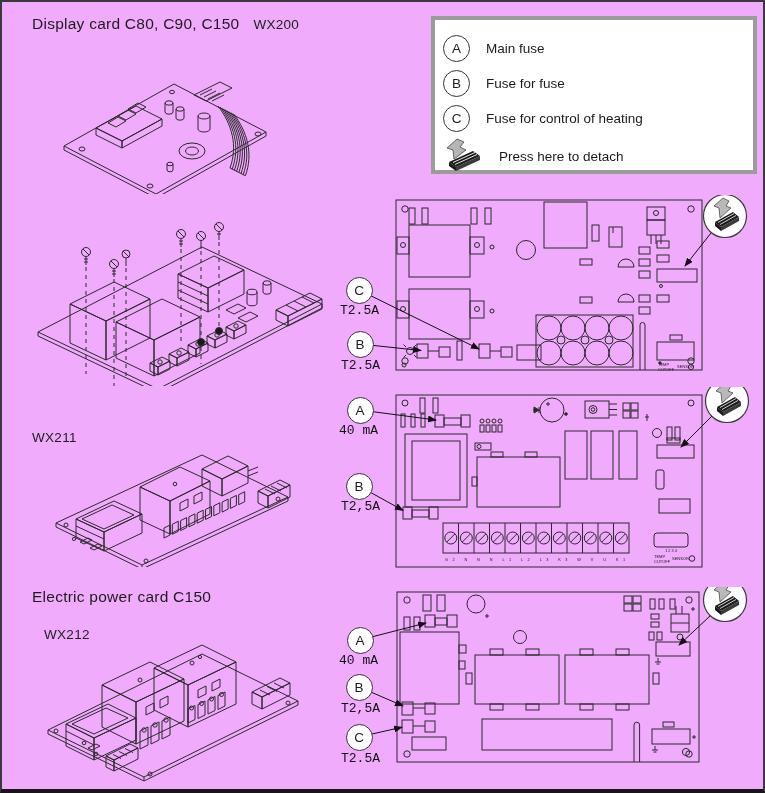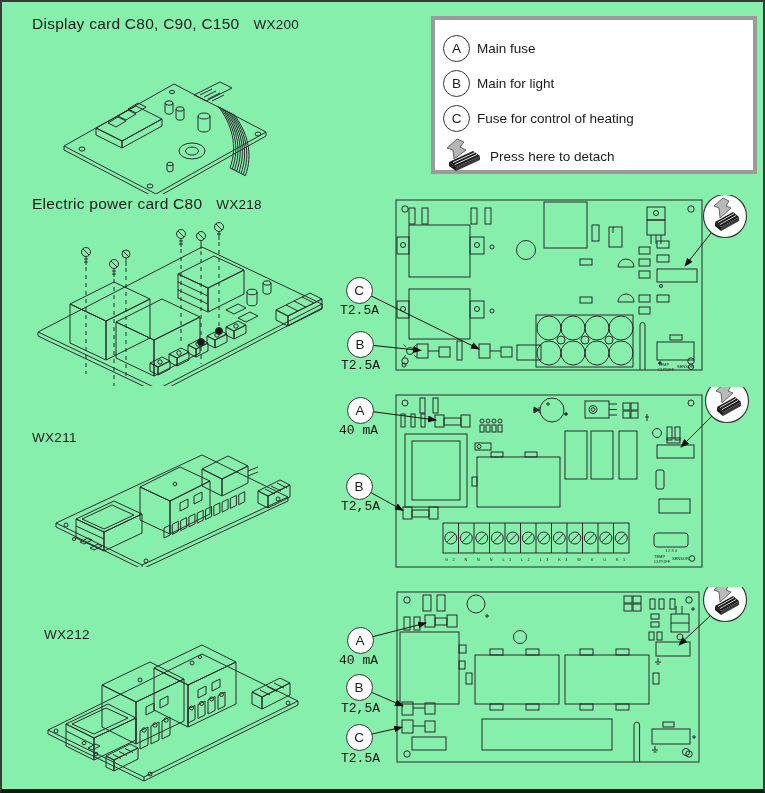--- a/index.html
+++ b/index.html
@@ -4,7 +4,7 @@
 <style>
   html,body{margin:0;padding:0;background:#fff;}
   .page{
-    position:relative;width:765px;height:793px;background:#86efac;
+    position:relative;width:765px;height:793px;background:#f0abfc;
     font-family:"Liberation Sans",sans-serif;color:#1c1c1c;overflow:hidden;
     border-top:2px solid #3a3a3a;border-left:2px solid #3a3a3a;
     border-right:2px solid #3a3a3a;border-bottom:4px solid #161616;

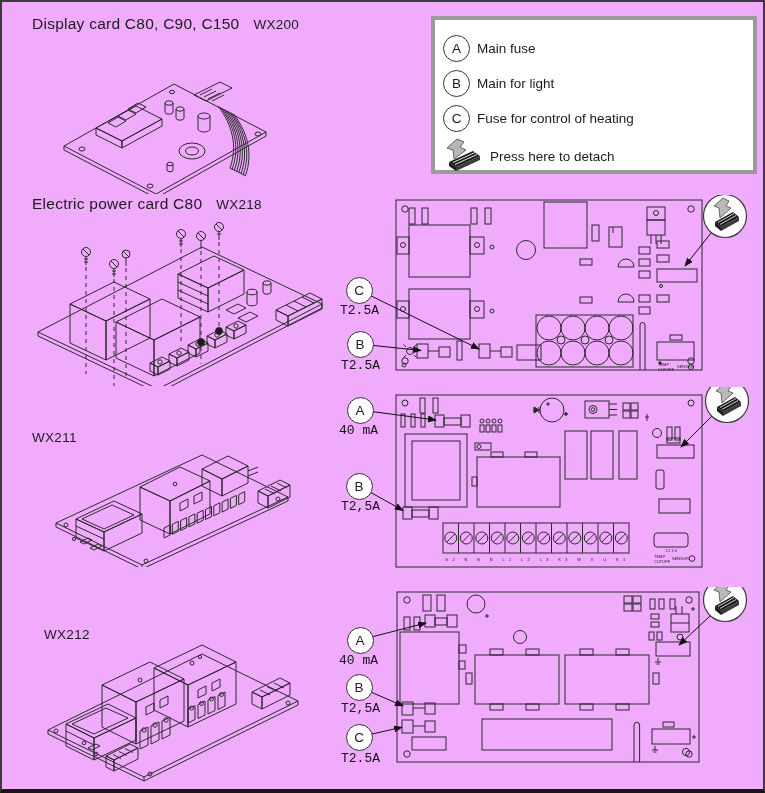--- a/index.html
+++ b/index.html
@@ -16,7 +16,7 @@
   .legend{position:absolute;left:429px;top:14px;width:326px;height:158px;border:4px solid #9b9b9b;box-sizing:border-box;background:#fff;}
   .legend-row{position:absolute;left:8px;display:flex;align-items:center;}
   .badge{width:27px;height:27px;border:1.4px solid #333;border-radius:50%;display:flex;align-items:center;justify-content:center;font-size:13.5px;color:#1c1c1c;flex:0 0 auto;box-sizing:border-box;background:#fff;}
-  .legend-label{font-size:13.5px;color:#1b1b1b;margin-left:7px;white-space:nowrap;}
+  .legend-label{font-size:13.5px;color:#1b1b1b;margin-left:16px;white-space:nowrap;}
   .callout{position:absolute;width:27px;height:27px;border:1.4px solid #333;border-radius:50%;display:flex;align-items:center;justify-content:center;font-size:13.5px;background:#fff;box-sizing:border-box;z-index:6;}
   .callout-val{position:absolute;font-size:13px;color:#111;white-space:nowrap;z-index:6;font-family:Liberation Mono, monospace;}
   .abs{position:absolute;}

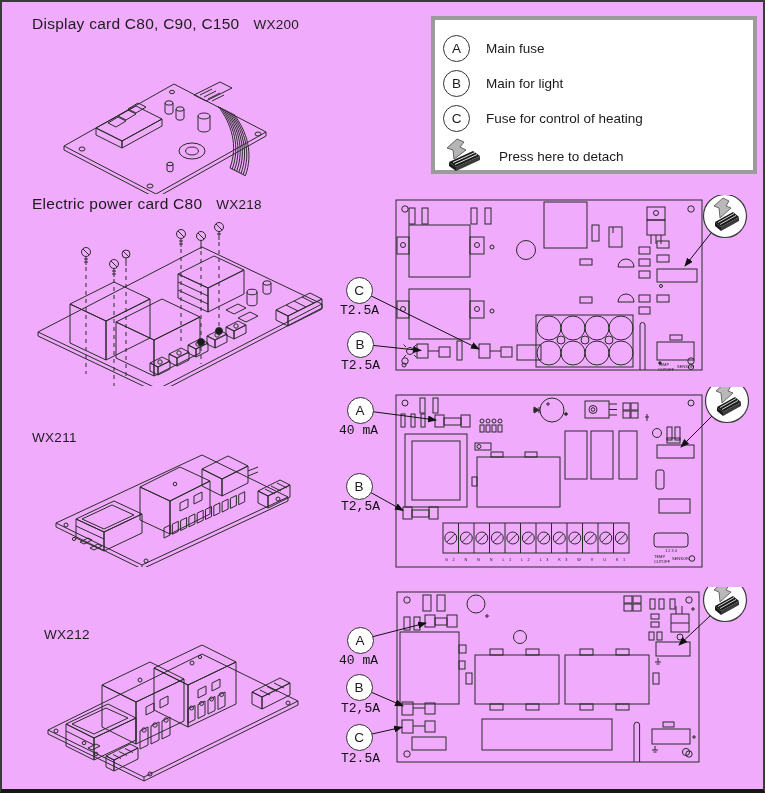--- a/index.html
+++ b/index.html
@@ -44,7 +44,7 @@
     </div>
     <div class="legend-row" style="top:50px;">
       <div class="badge">B</div>
-      <div class="legend-label">Main for light</div>
+      <div class="legend-label">Fuse for fuse</div>
     </div>
     <div class="legend-row" style="top:85px;">
       <div class="badge">C</div>

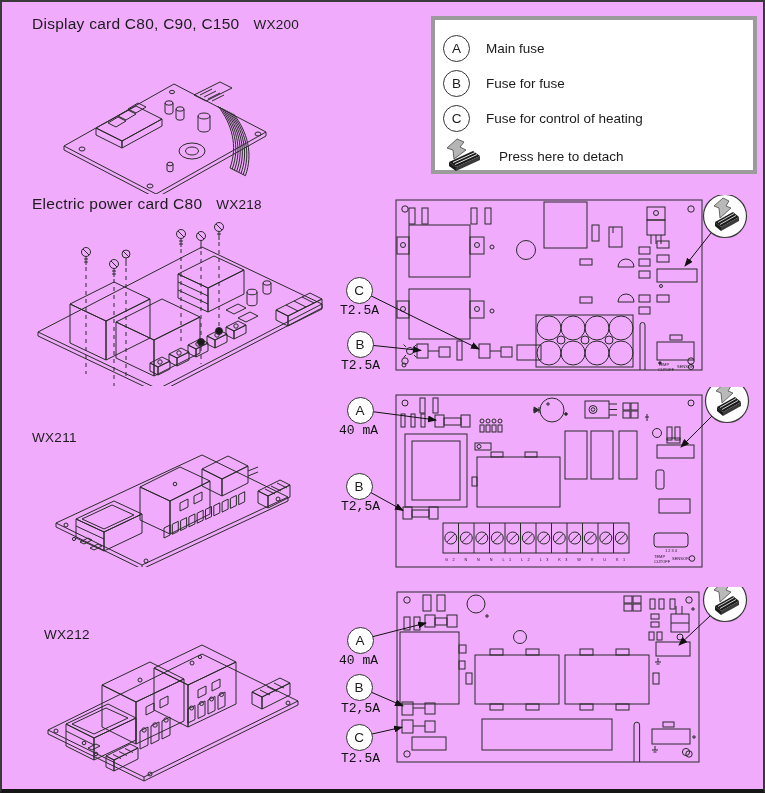--- a/index.html
+++ b/index.html
@@ -30,9 +30,6 @@
 
   <div class="sec-title" style="left:30px;top:13px;">
     <span>Display card C80, C90, C150</span><span class="part-inline">WX200</span>
-  </div>
-  <div class="sec-title" style="left:30px;top:193px;">
-    <span>Electric power card C80</span><span class="part-inline">WX218</span>
   </div>
   <div class="part-line" style="left:30px;top:428px;">WX211</div>
   <div class="part-line" style="left:30px;top:625px;margin-left:12px;">WX212</div>

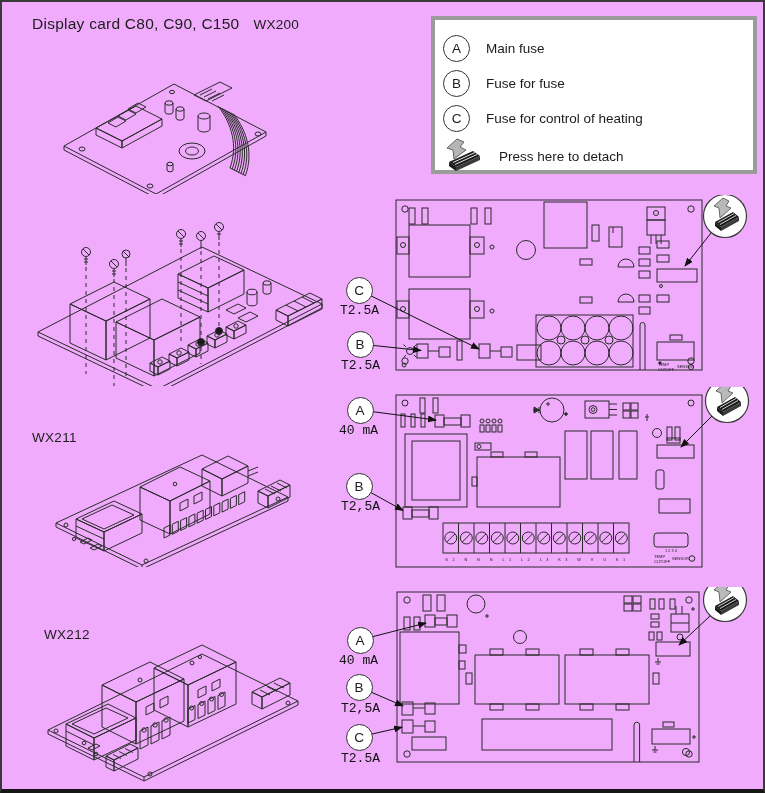--- a/index.html
+++ b/index.html
@@ -32,6 +32,9 @@
     <span>Display card C80, C90, C150</span><span class="part-inline">WX200</span>
   </div>
   <div class="part-line" style="left:30px;top:428px;">WX211</div>
+  <div class="sec-title" style="left:30px;top:586px;">
+    <span>Electric power card C150</span>
+  </div>
   <div class="part-line" style="left:30px;top:625px;margin-left:12px;">WX212</div>
 
   <div class="legend">

